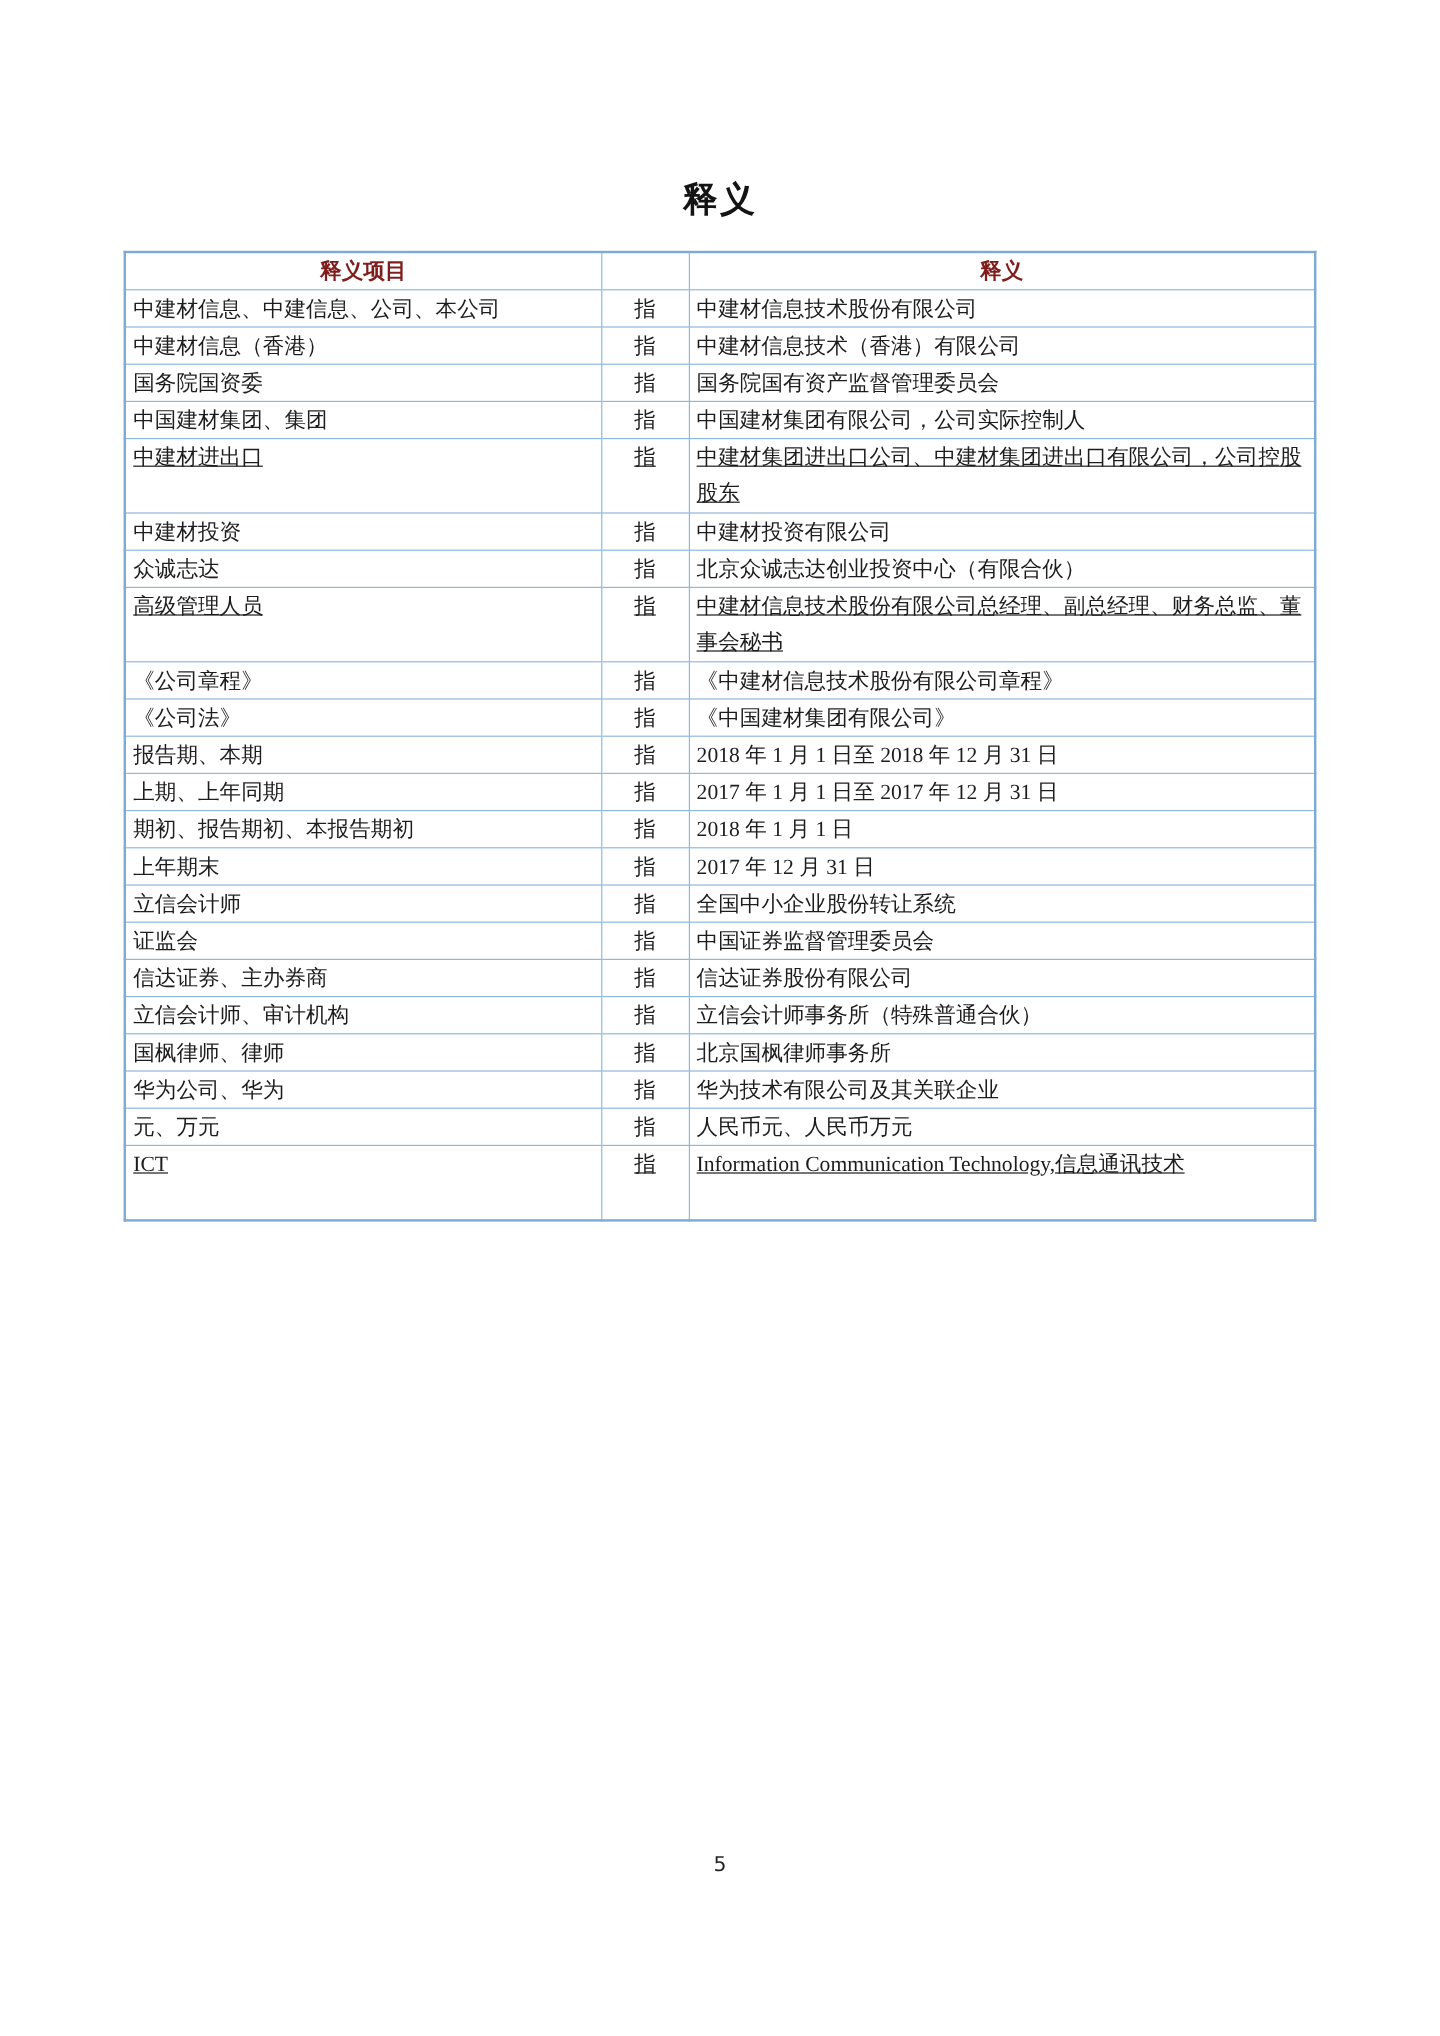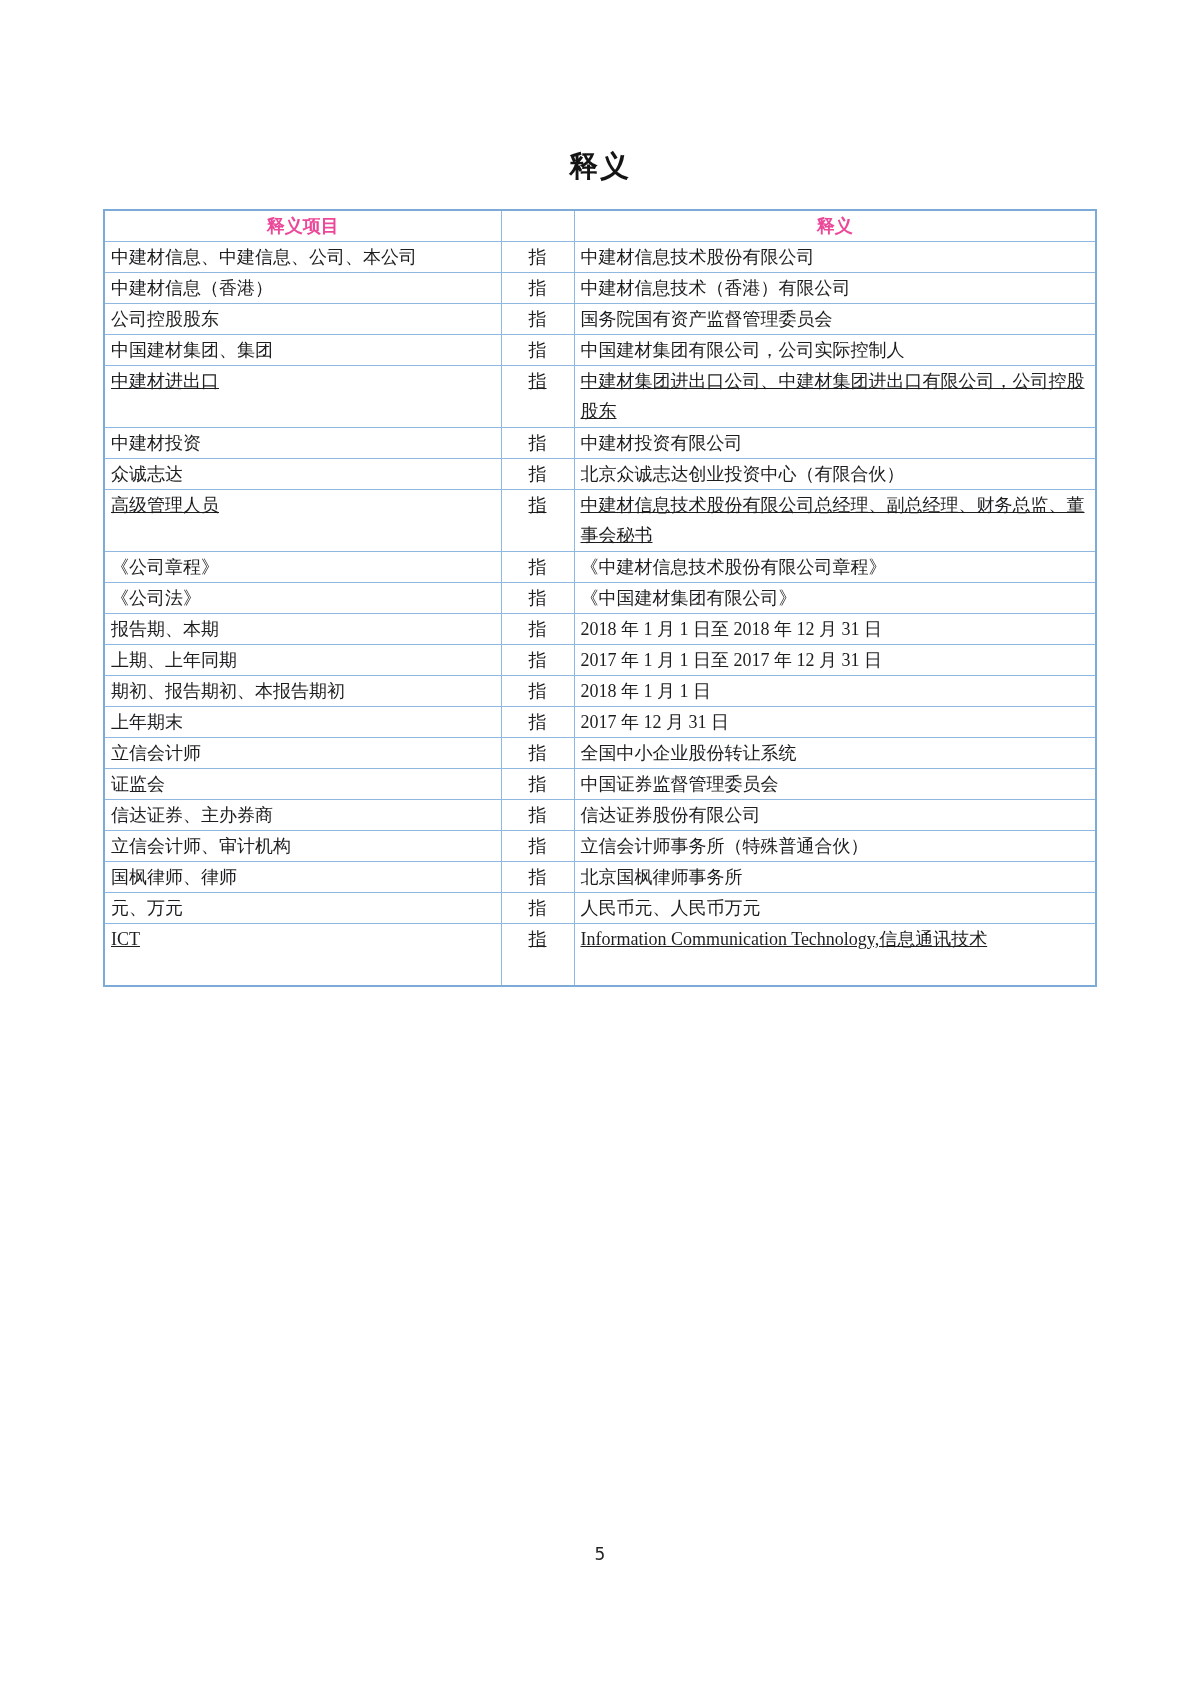--- a/index.html
+++ b/index.html
@@ -50,7 +50,7 @@
     font-weight: bold;
     text-align: center;
     height: 29px;
-    color: #ec4899;
+    color: #7f1d1d;
   }
   td.term-cell {
     text-align: left;

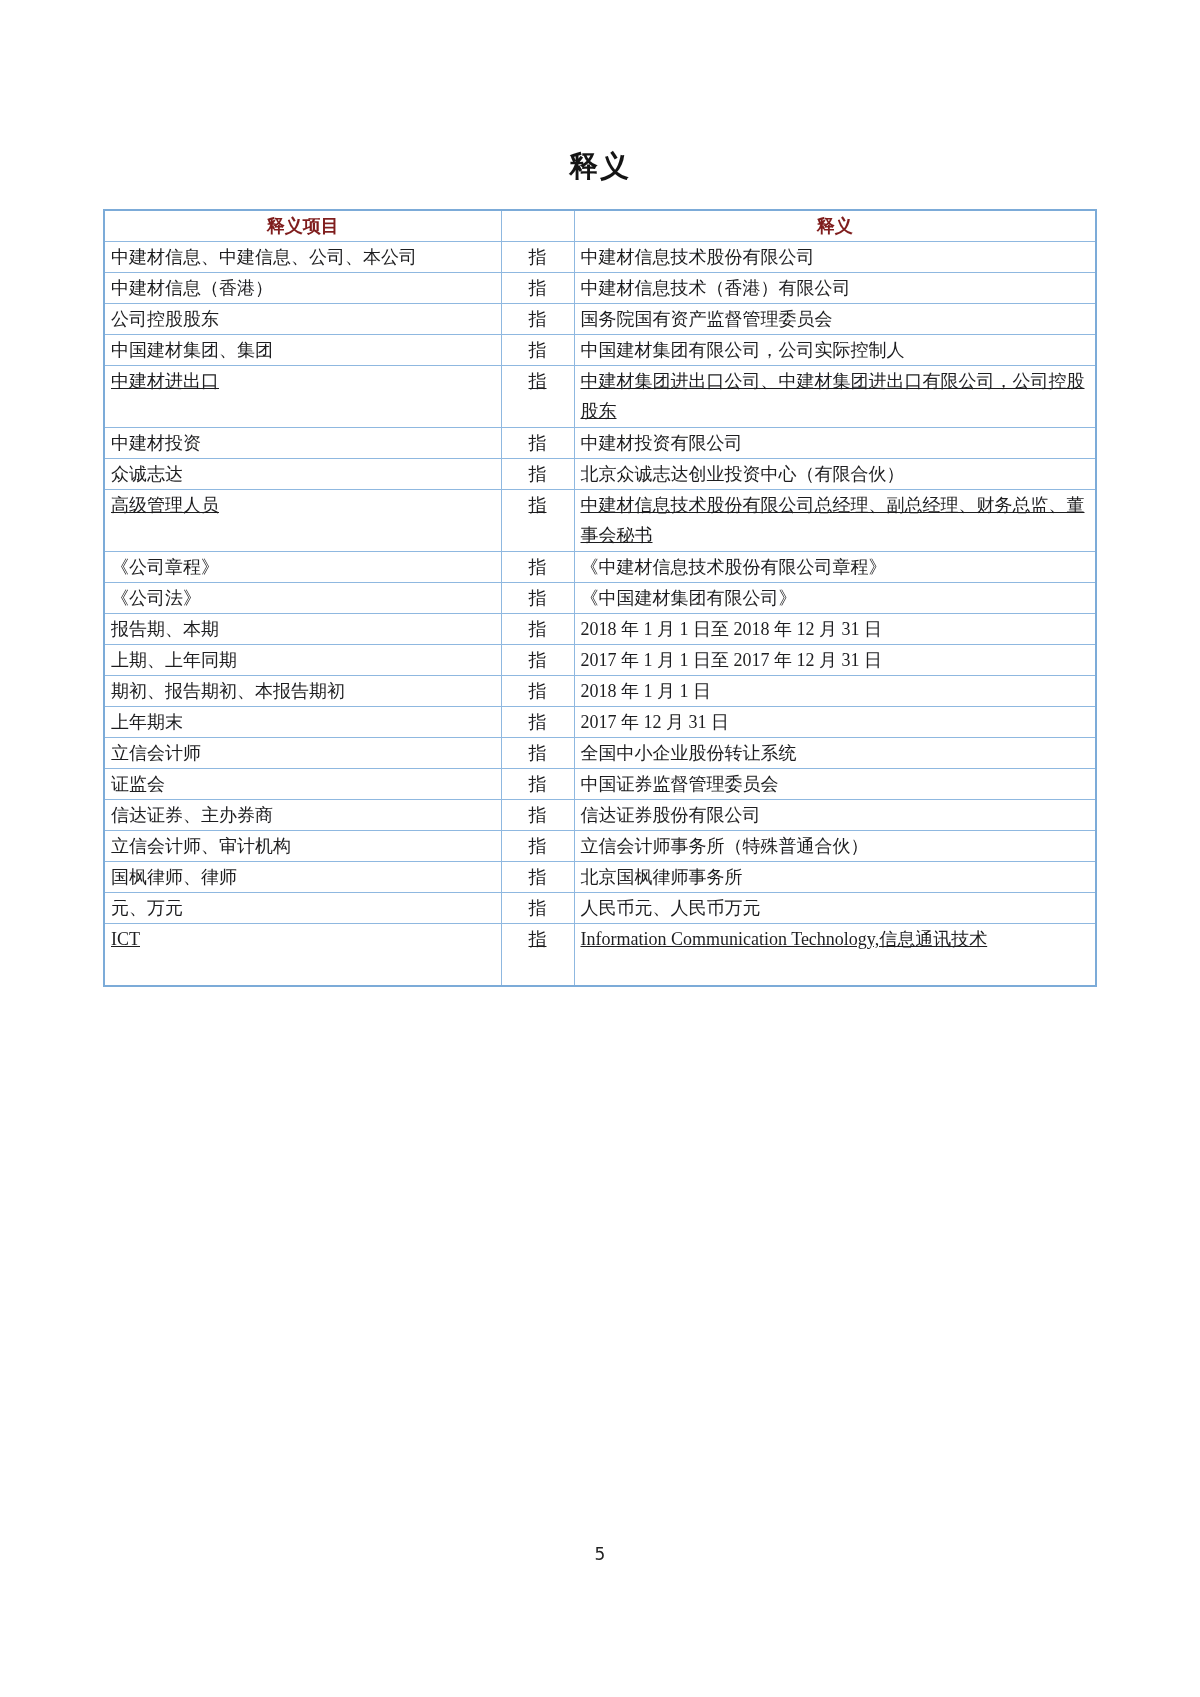--- a/index.html
+++ b/index.html
@@ -108,7 +108,7 @@
         <td class="def-cell">中建材信息技术（香港）有限公司</td>
       </tr>
       <tr class="row-single">
-        <td class="term-cell">公司控股股东</td>
+        <td class="term-cell">国务院国资委</td>
         <td class="ref-cell">指</td>
         <td class="def-cell">国务院国有资产监督管理委员会</td>
       </tr>

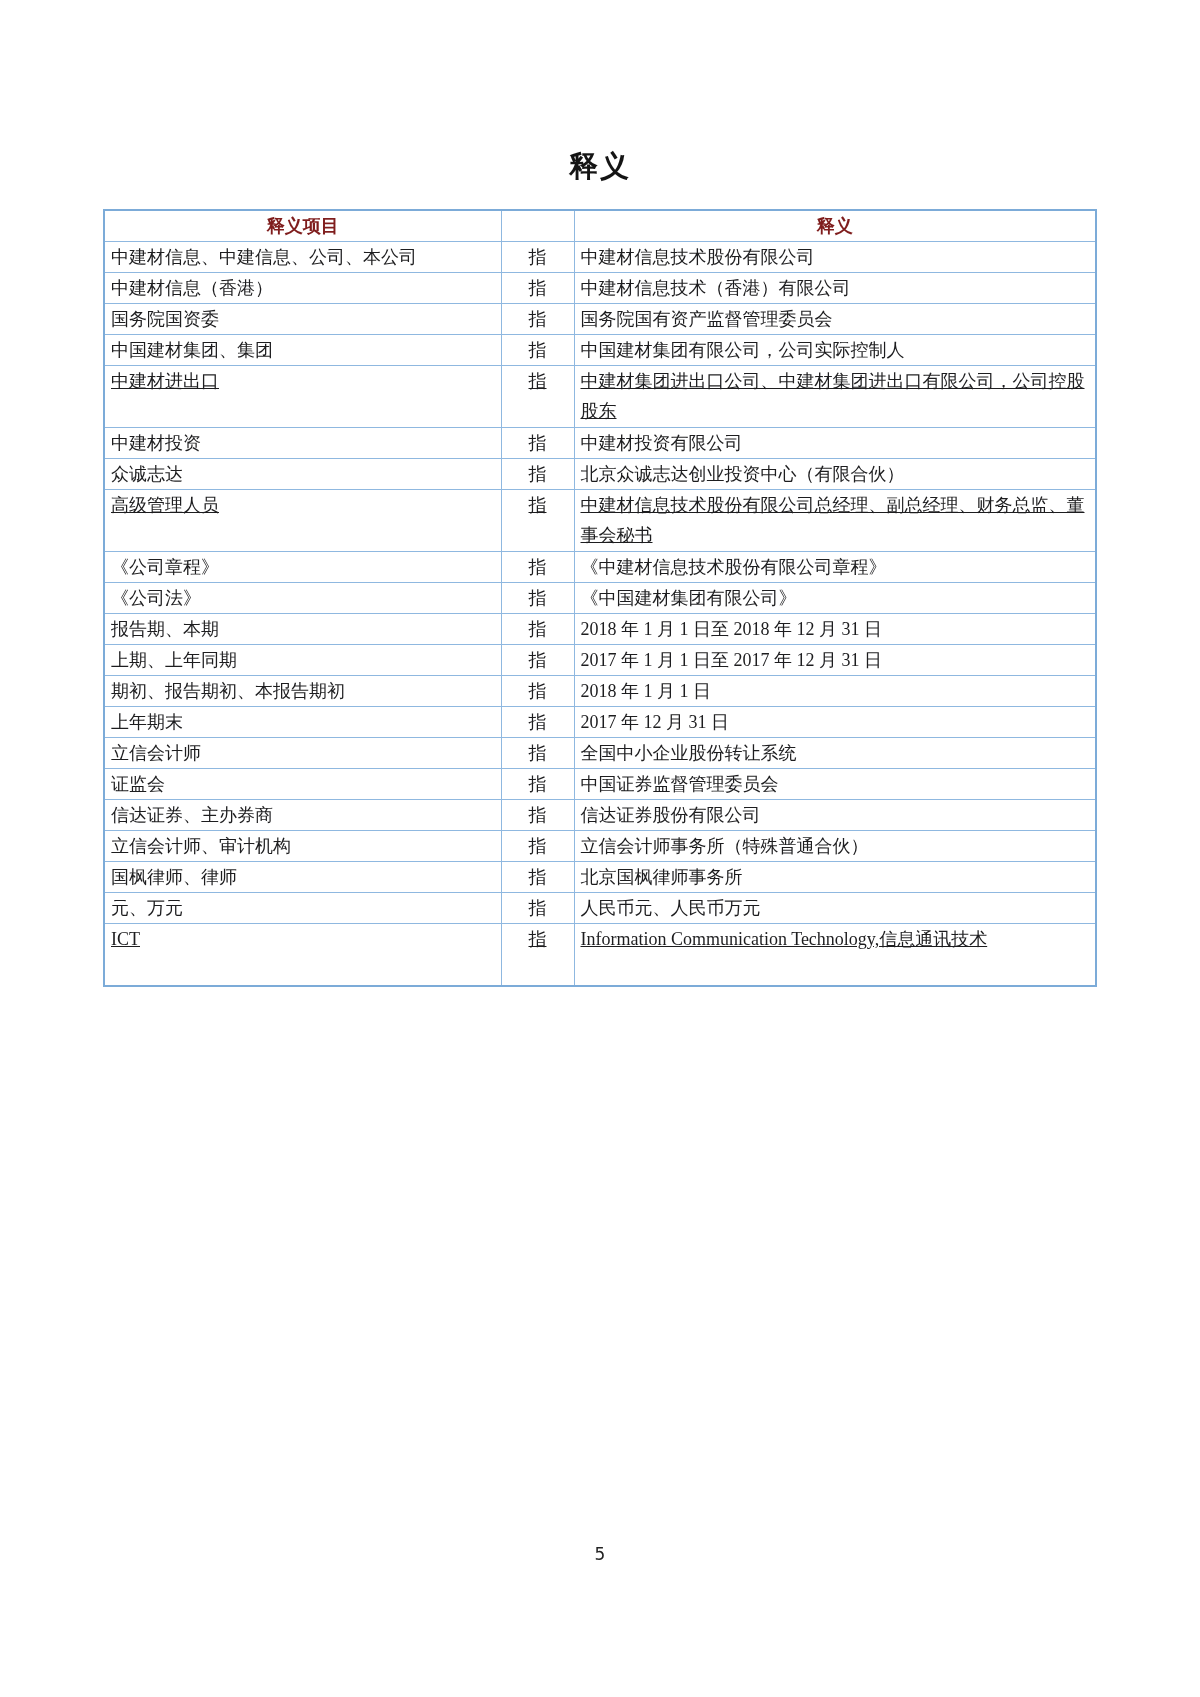--- a/index.html
+++ b/index.html
@@ -193,6 +193,11 @@
         <td class="def-cell">北京国枫律师事务所</td>
       </tr>
       <tr class="row-single">
+        <td class="term-cell">华为公司、华为</td>
+        <td class="ref-cell">指</td>
+        <td class="def-cell">华为技术有限公司及其关联企业</td>
+      </tr>
+      <tr class="row-single">
         <td class="term-cell">元、万元</td>
         <td class="ref-cell">指</td>
         <td class="def-cell">人民币元、人民币万元</td>

